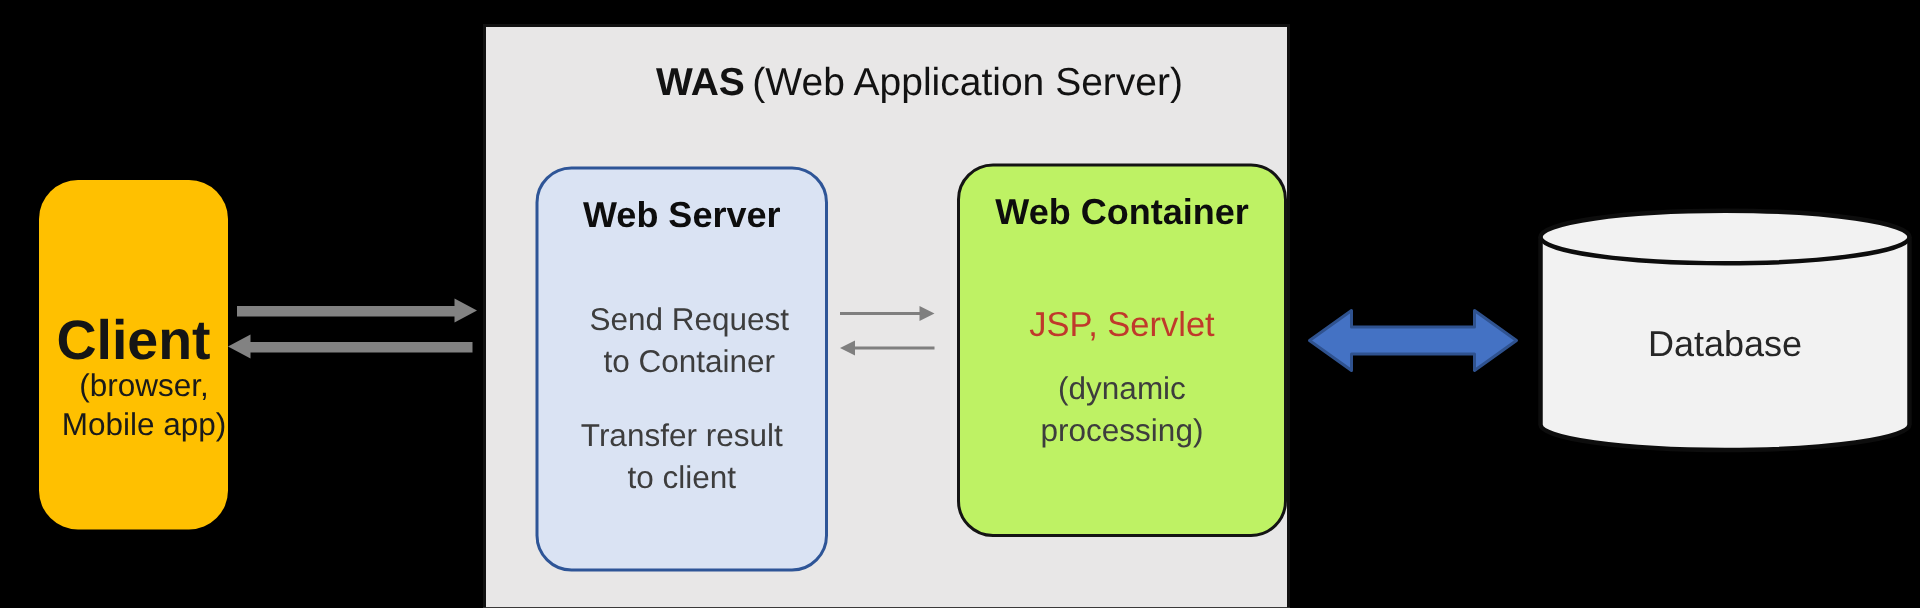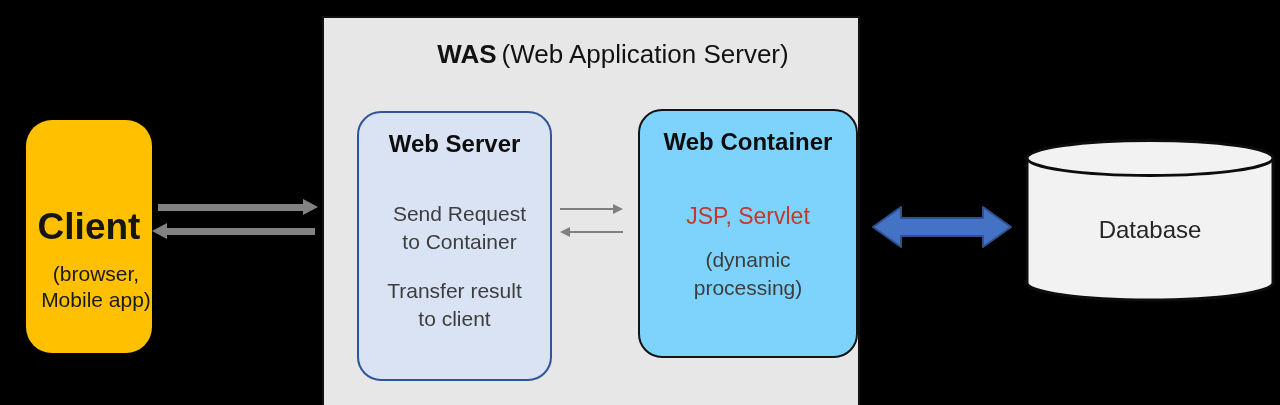--- a/index.html
+++ b/index.html
@@ -32,7 +32,7 @@
   }
   .web-container{
     left:314px;top:91px;width:220px;height:249px;
-    background:#7dd3fc;border:2px solid #141414;
+    background:#bef264;border:2px solid #141414;
   }
   .node-title{margin-top:17px;font-size:24px;font-weight:bold;color:#0d0d0d;}
   .node-body{font-size:21px;color:#3d3d3d;line-height:1.32;}

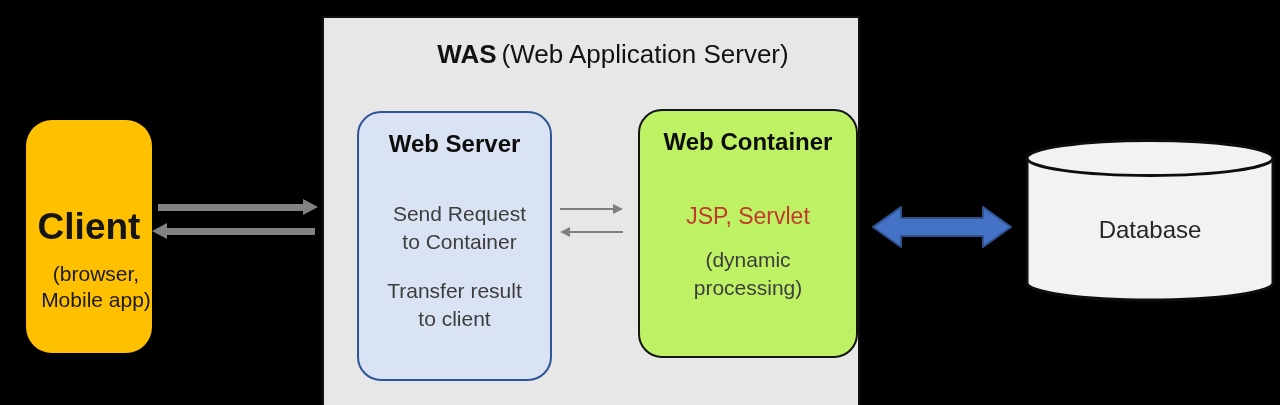--- a/index.html
+++ b/index.html
@@ -15,7 +15,7 @@
     background:#ffc000;box-sizing:border-box;padding-top:88px;text-align:center;border-radius:26px;
   }
   .client-title{font-size:37px;font-weight:bold;color:#151515;line-height:1;}
-  .client-sub{margin-top:16px;font-size:21px;color:#1a1a1a;line-height:1.24;padding-left:14px;}
+  .client-sub{font-size:21px;color:#1a1a1a;line-height:1.24;padding-left:14px;}
 
   
   .was-panel{

